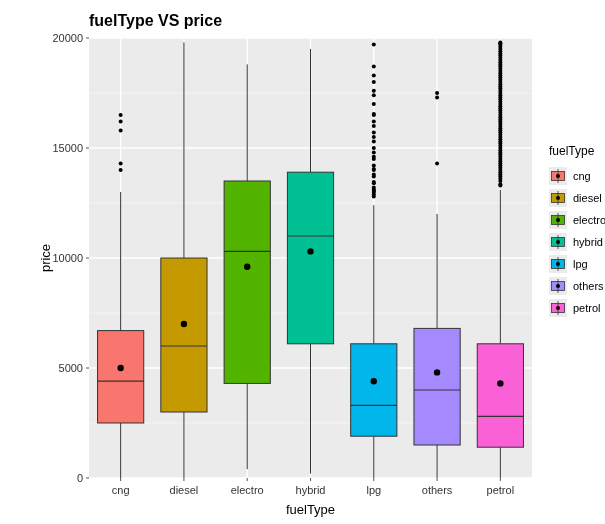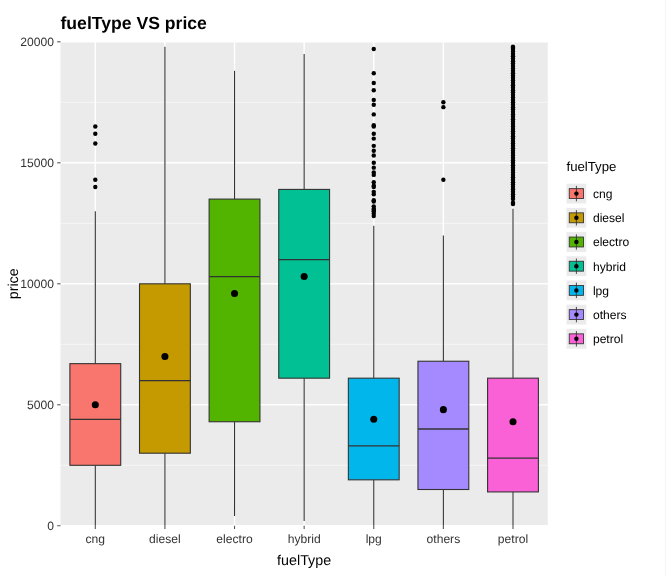--- a/index.html
+++ b/index.html
@@ -11,6 +11,7 @@
     width: 502px;
     height: 524px;
     position: relative;
+    margin-left: 34px;
   }
   svg { display: block; }
   .title {

